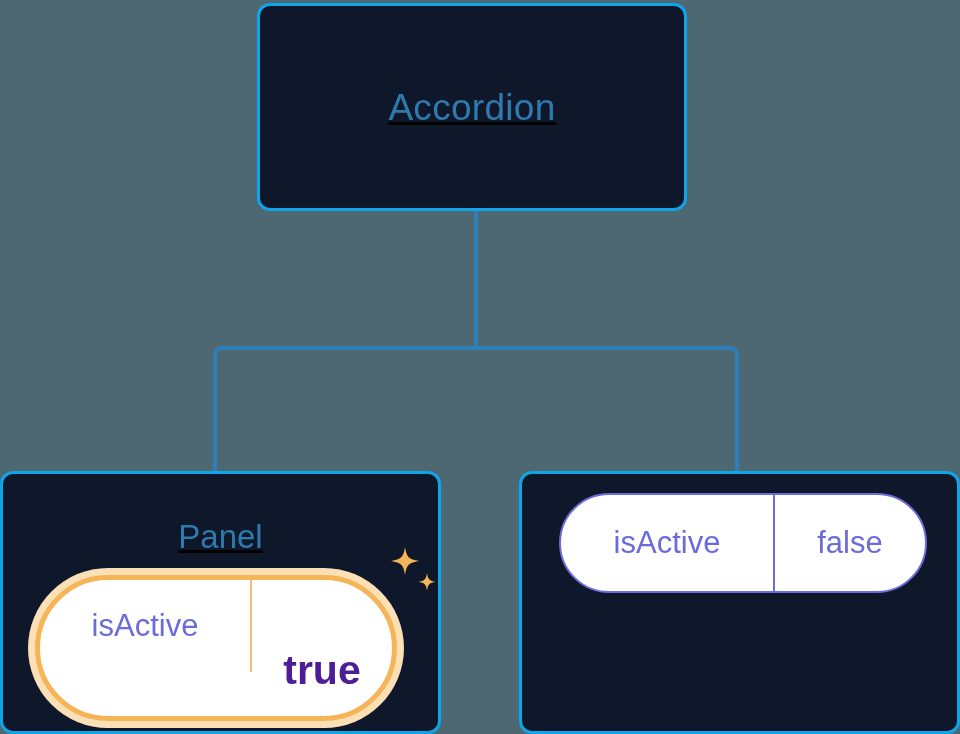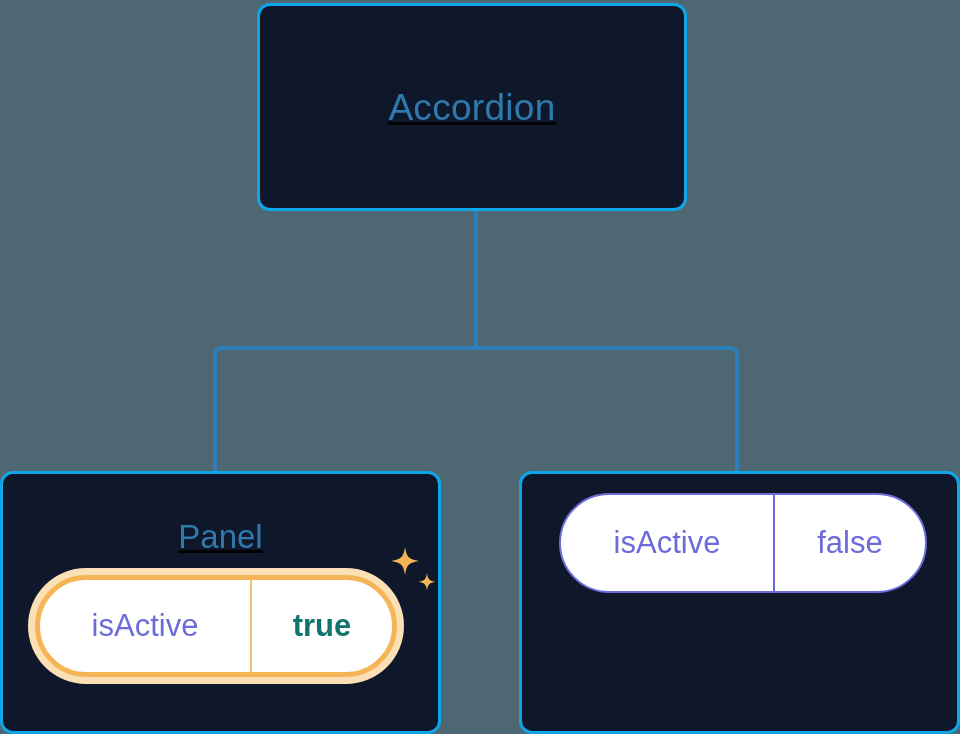--- a/index.html
+++ b/index.html
@@ -148,12 +148,13 @@
   .pill-hl .pill-val {
     width: 140px;
     height: 92px;
-    color: #0f766e;
-    font-size: 31px;
+    color: #4c1d95;
+    font-size: 41px;
     font-weight: bold;
     display: flex;
     align-items: center;
     justify-content: center;
+    margin-top: 44px;
   }
 
   .pill-plain-wrap {

